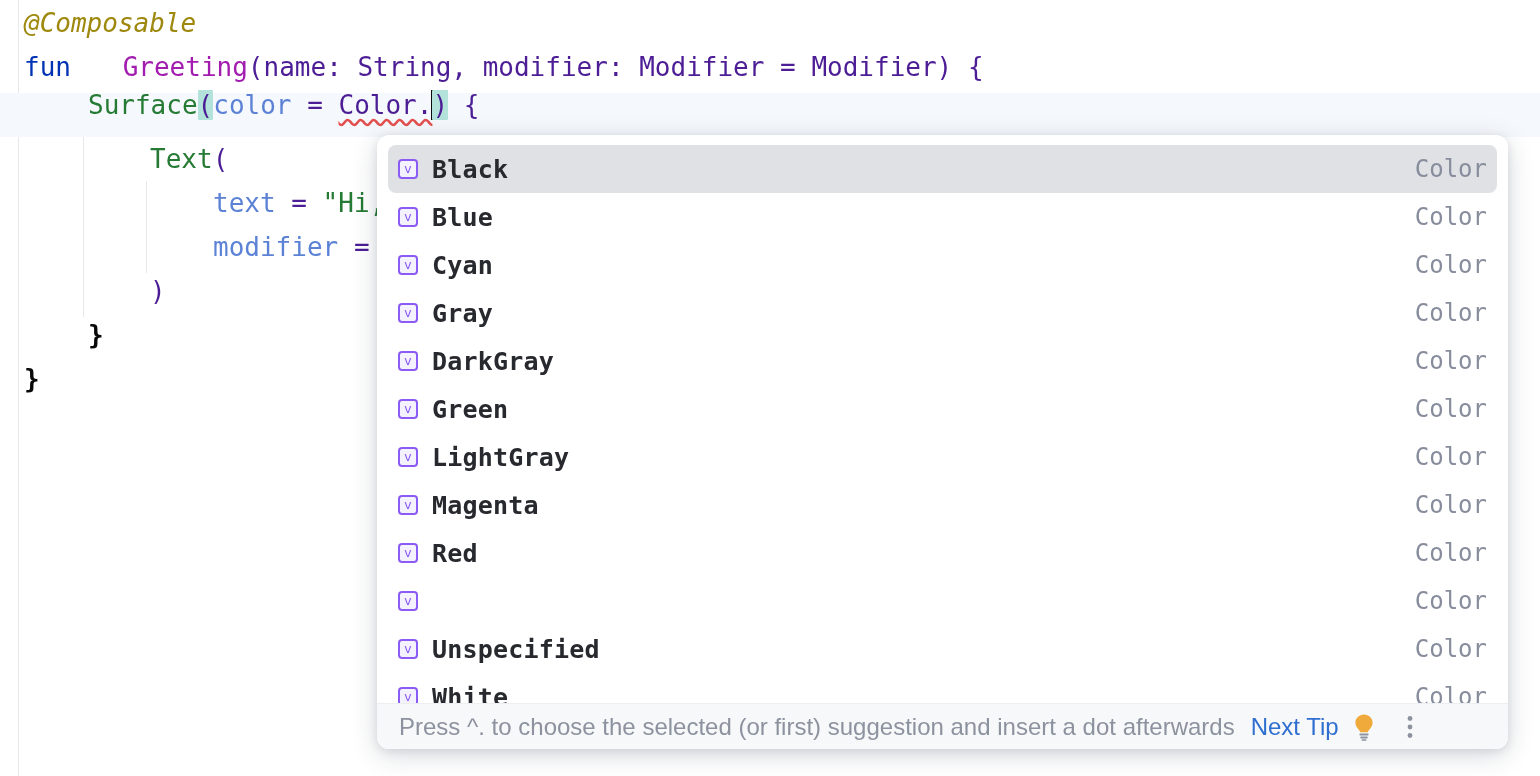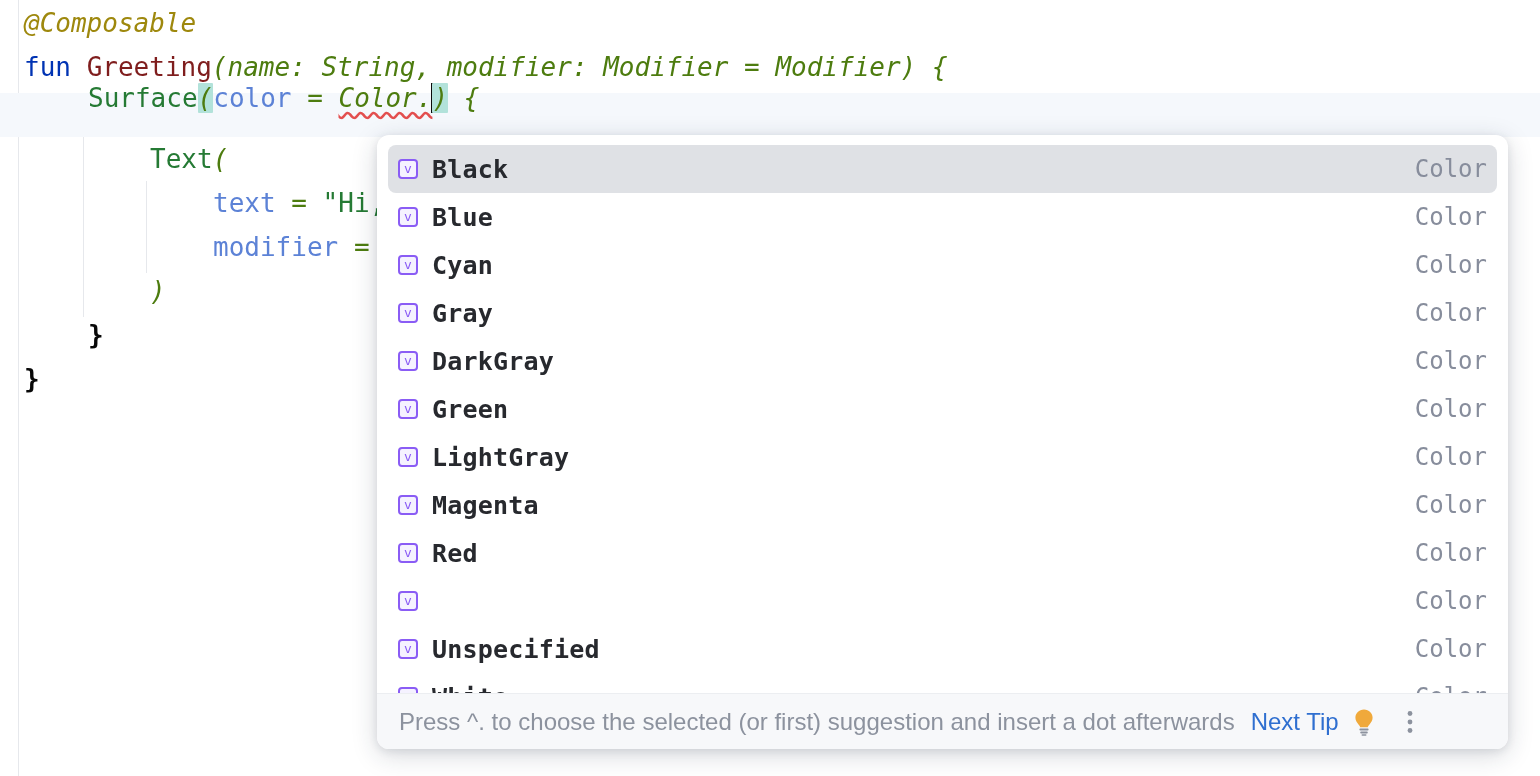--- a/index.html
+++ b/index.html
@@ -66,7 +66,7 @@
 
   .tok-annotation { color: #9e880d; font-style: italic; }
   .tok-keyword    { color: #0033b3; font-weight: normal; }
-  .tok-fn-decl    { color: #7f1d1d; }
+  .tok-fn-decl    { color: #a21caf; margin-left: 36px; }
   .tok-plain      { color: #4d7c0f; font-style: italic; }
   .tok-fn-call    { color: #257a34; }
   .tok-param      { color: #5c82d6; }

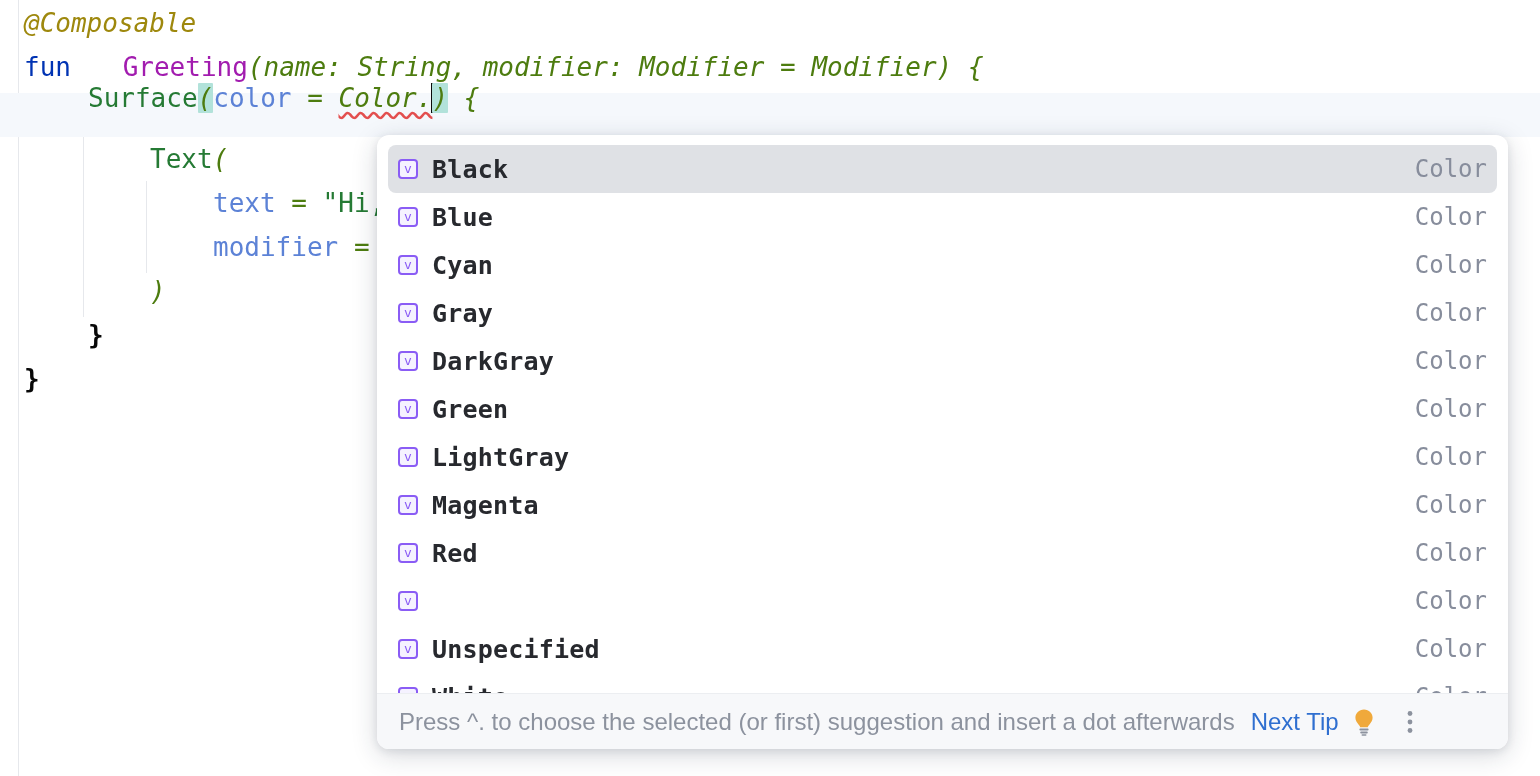--- a/index.html
+++ b/index.html
@@ -67,7 +67,7 @@
   .tok-annotation { color: #9e880d; font-style: italic; }
   .tok-keyword    { color: #0033b3; font-weight: normal; }
   .tok-fn-decl    { color: #a21caf; margin-left: 36px; }
-  .tok-plain      { color: #4d7c0f; font-style: italic; }
+  .tok-plain      { color: #4c1d95; }
   .tok-fn-call    { color: #257a34; }
   .tok-param      { color: #5c82d6; }
   .tok-string     { color: #257a34; }

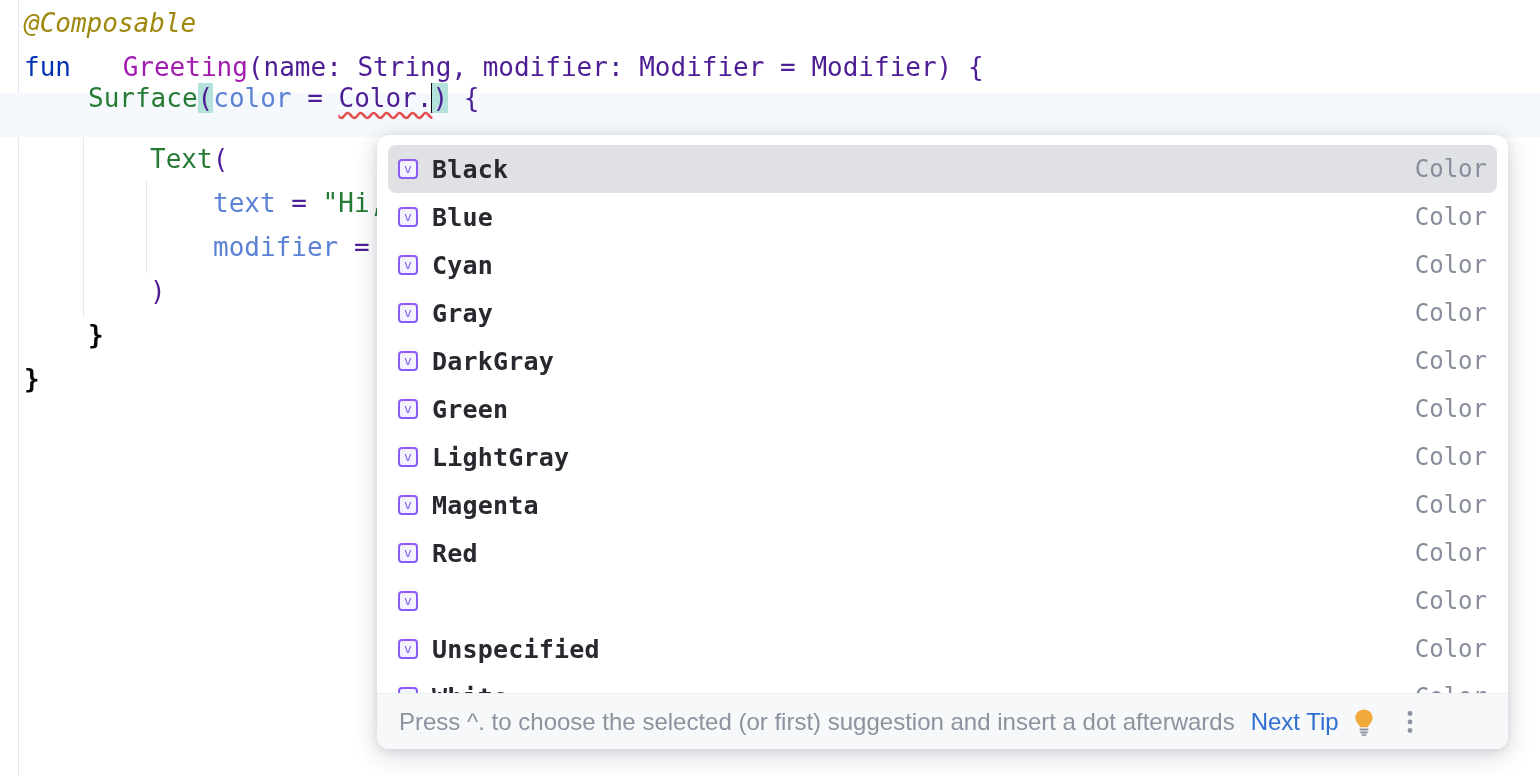--- a/index.html
+++ b/index.html
@@ -56,7 +56,7 @@
   }
   .ln0 { top: 1px; }
   .ln1 { top: 45px; }
-  .ln2 { top: 76px; }
+  .ln2 { top: 83px; }
   .ln3 { top: 137px; }
   .ln4 { top: 181px; }
   .ln5 { top: 225px; }

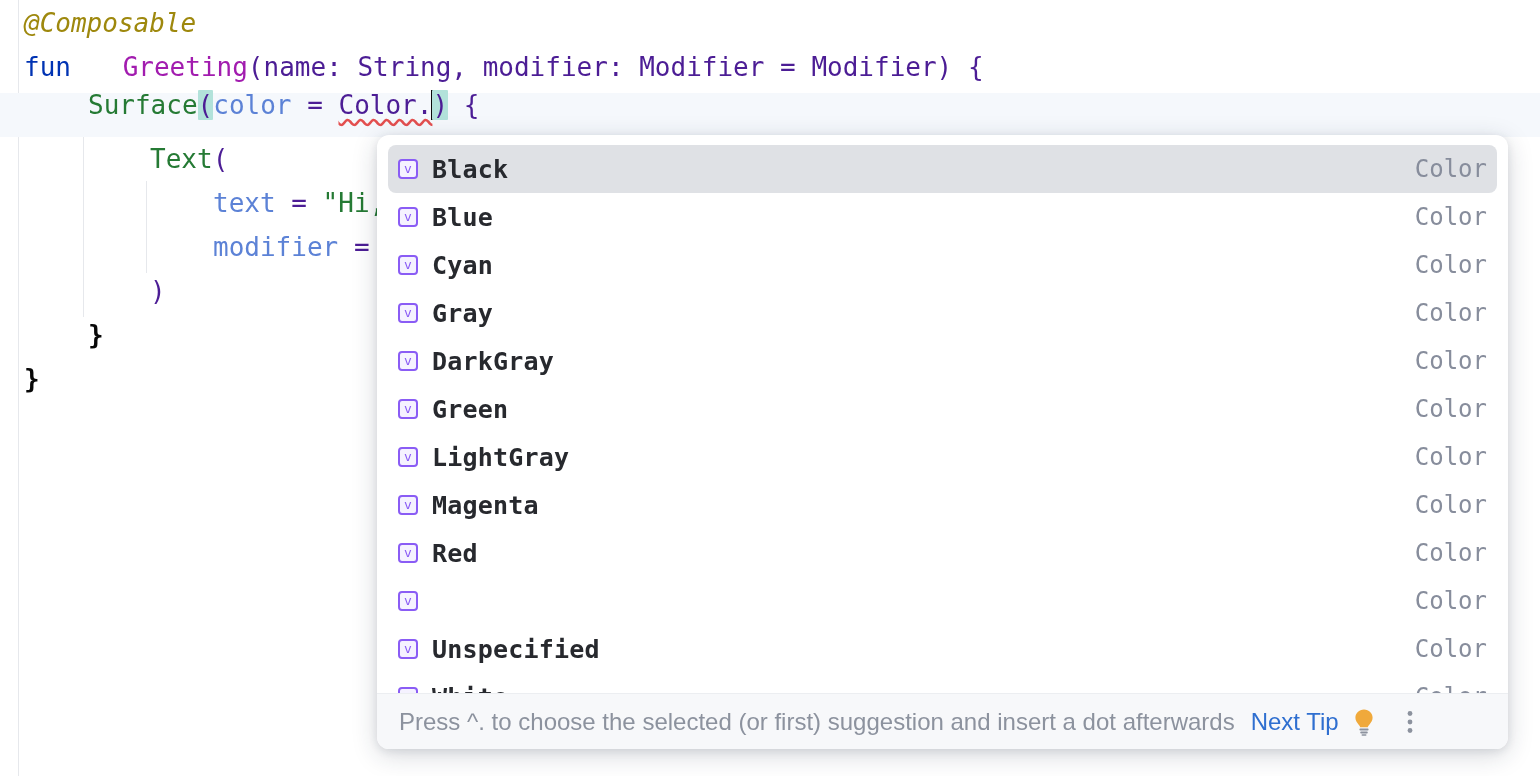--- a/index.html
+++ b/index.html
@@ -169,7 +169,7 @@
   
   #popup-footer {
     flex: 0 0 auto;
-    height: 56px;
+    height: 46px;
     background: #f7f8fa;
     border-top: 1px solid #eceef1;
     display: flex;

